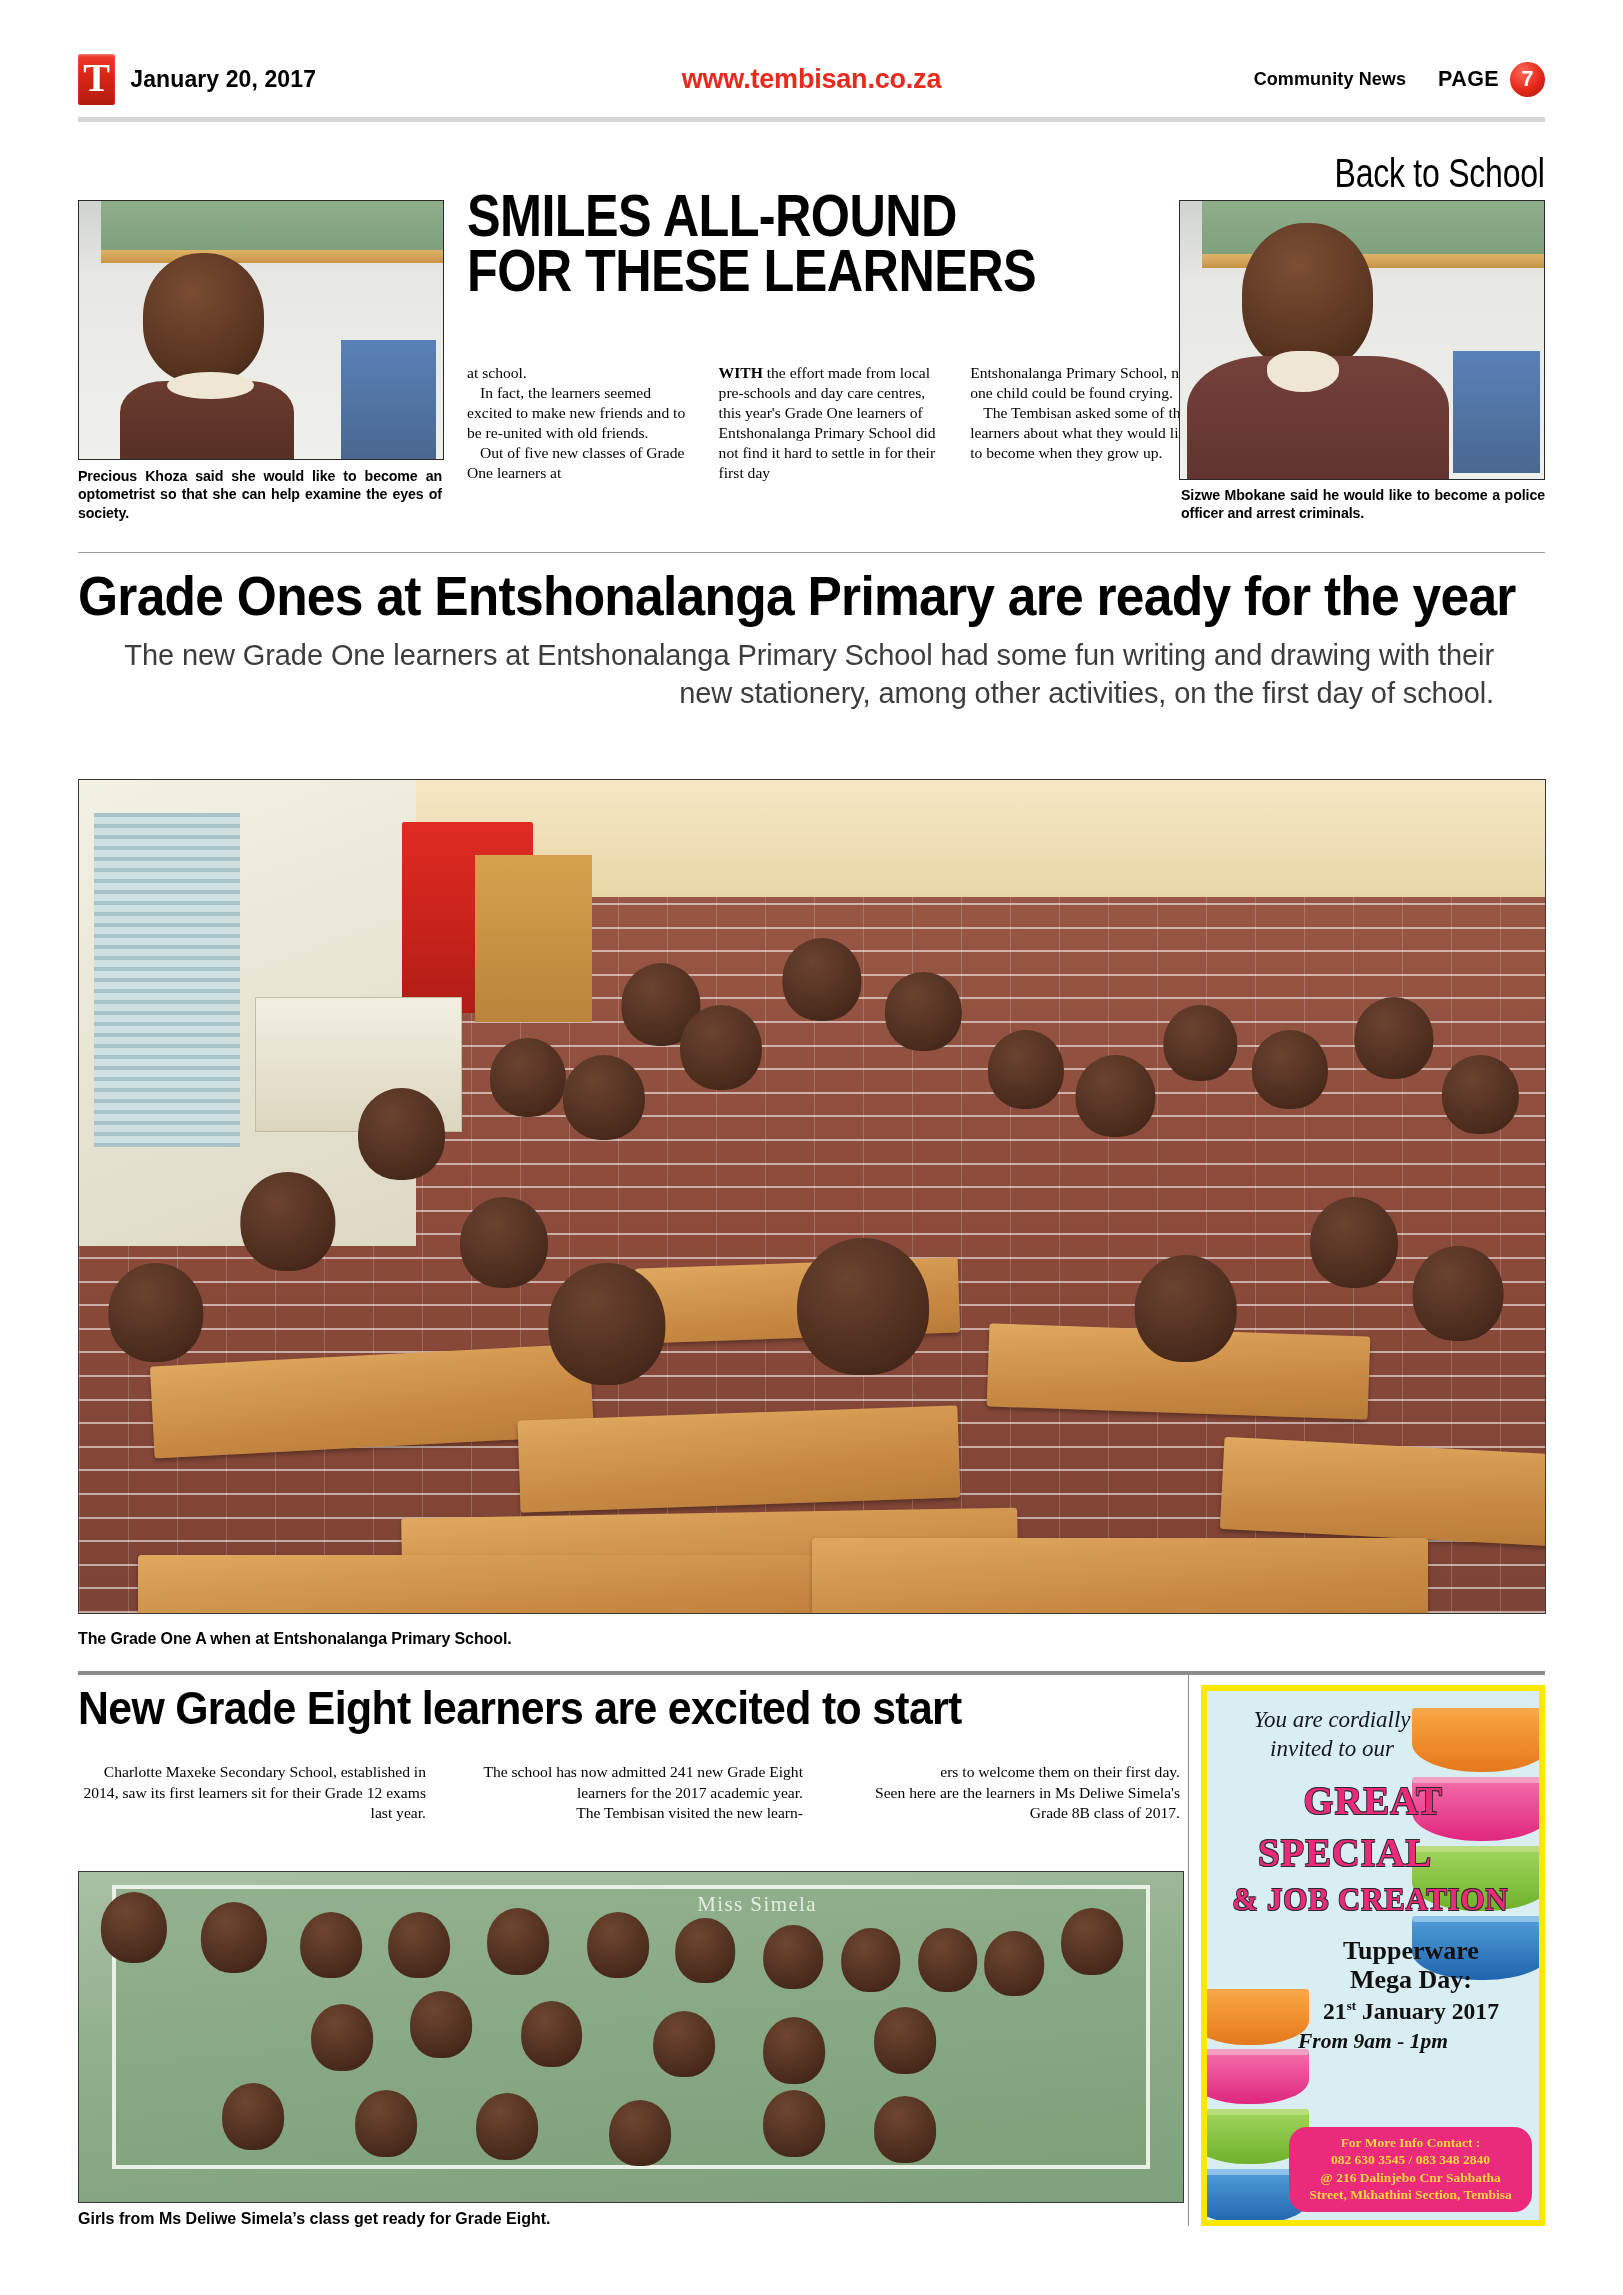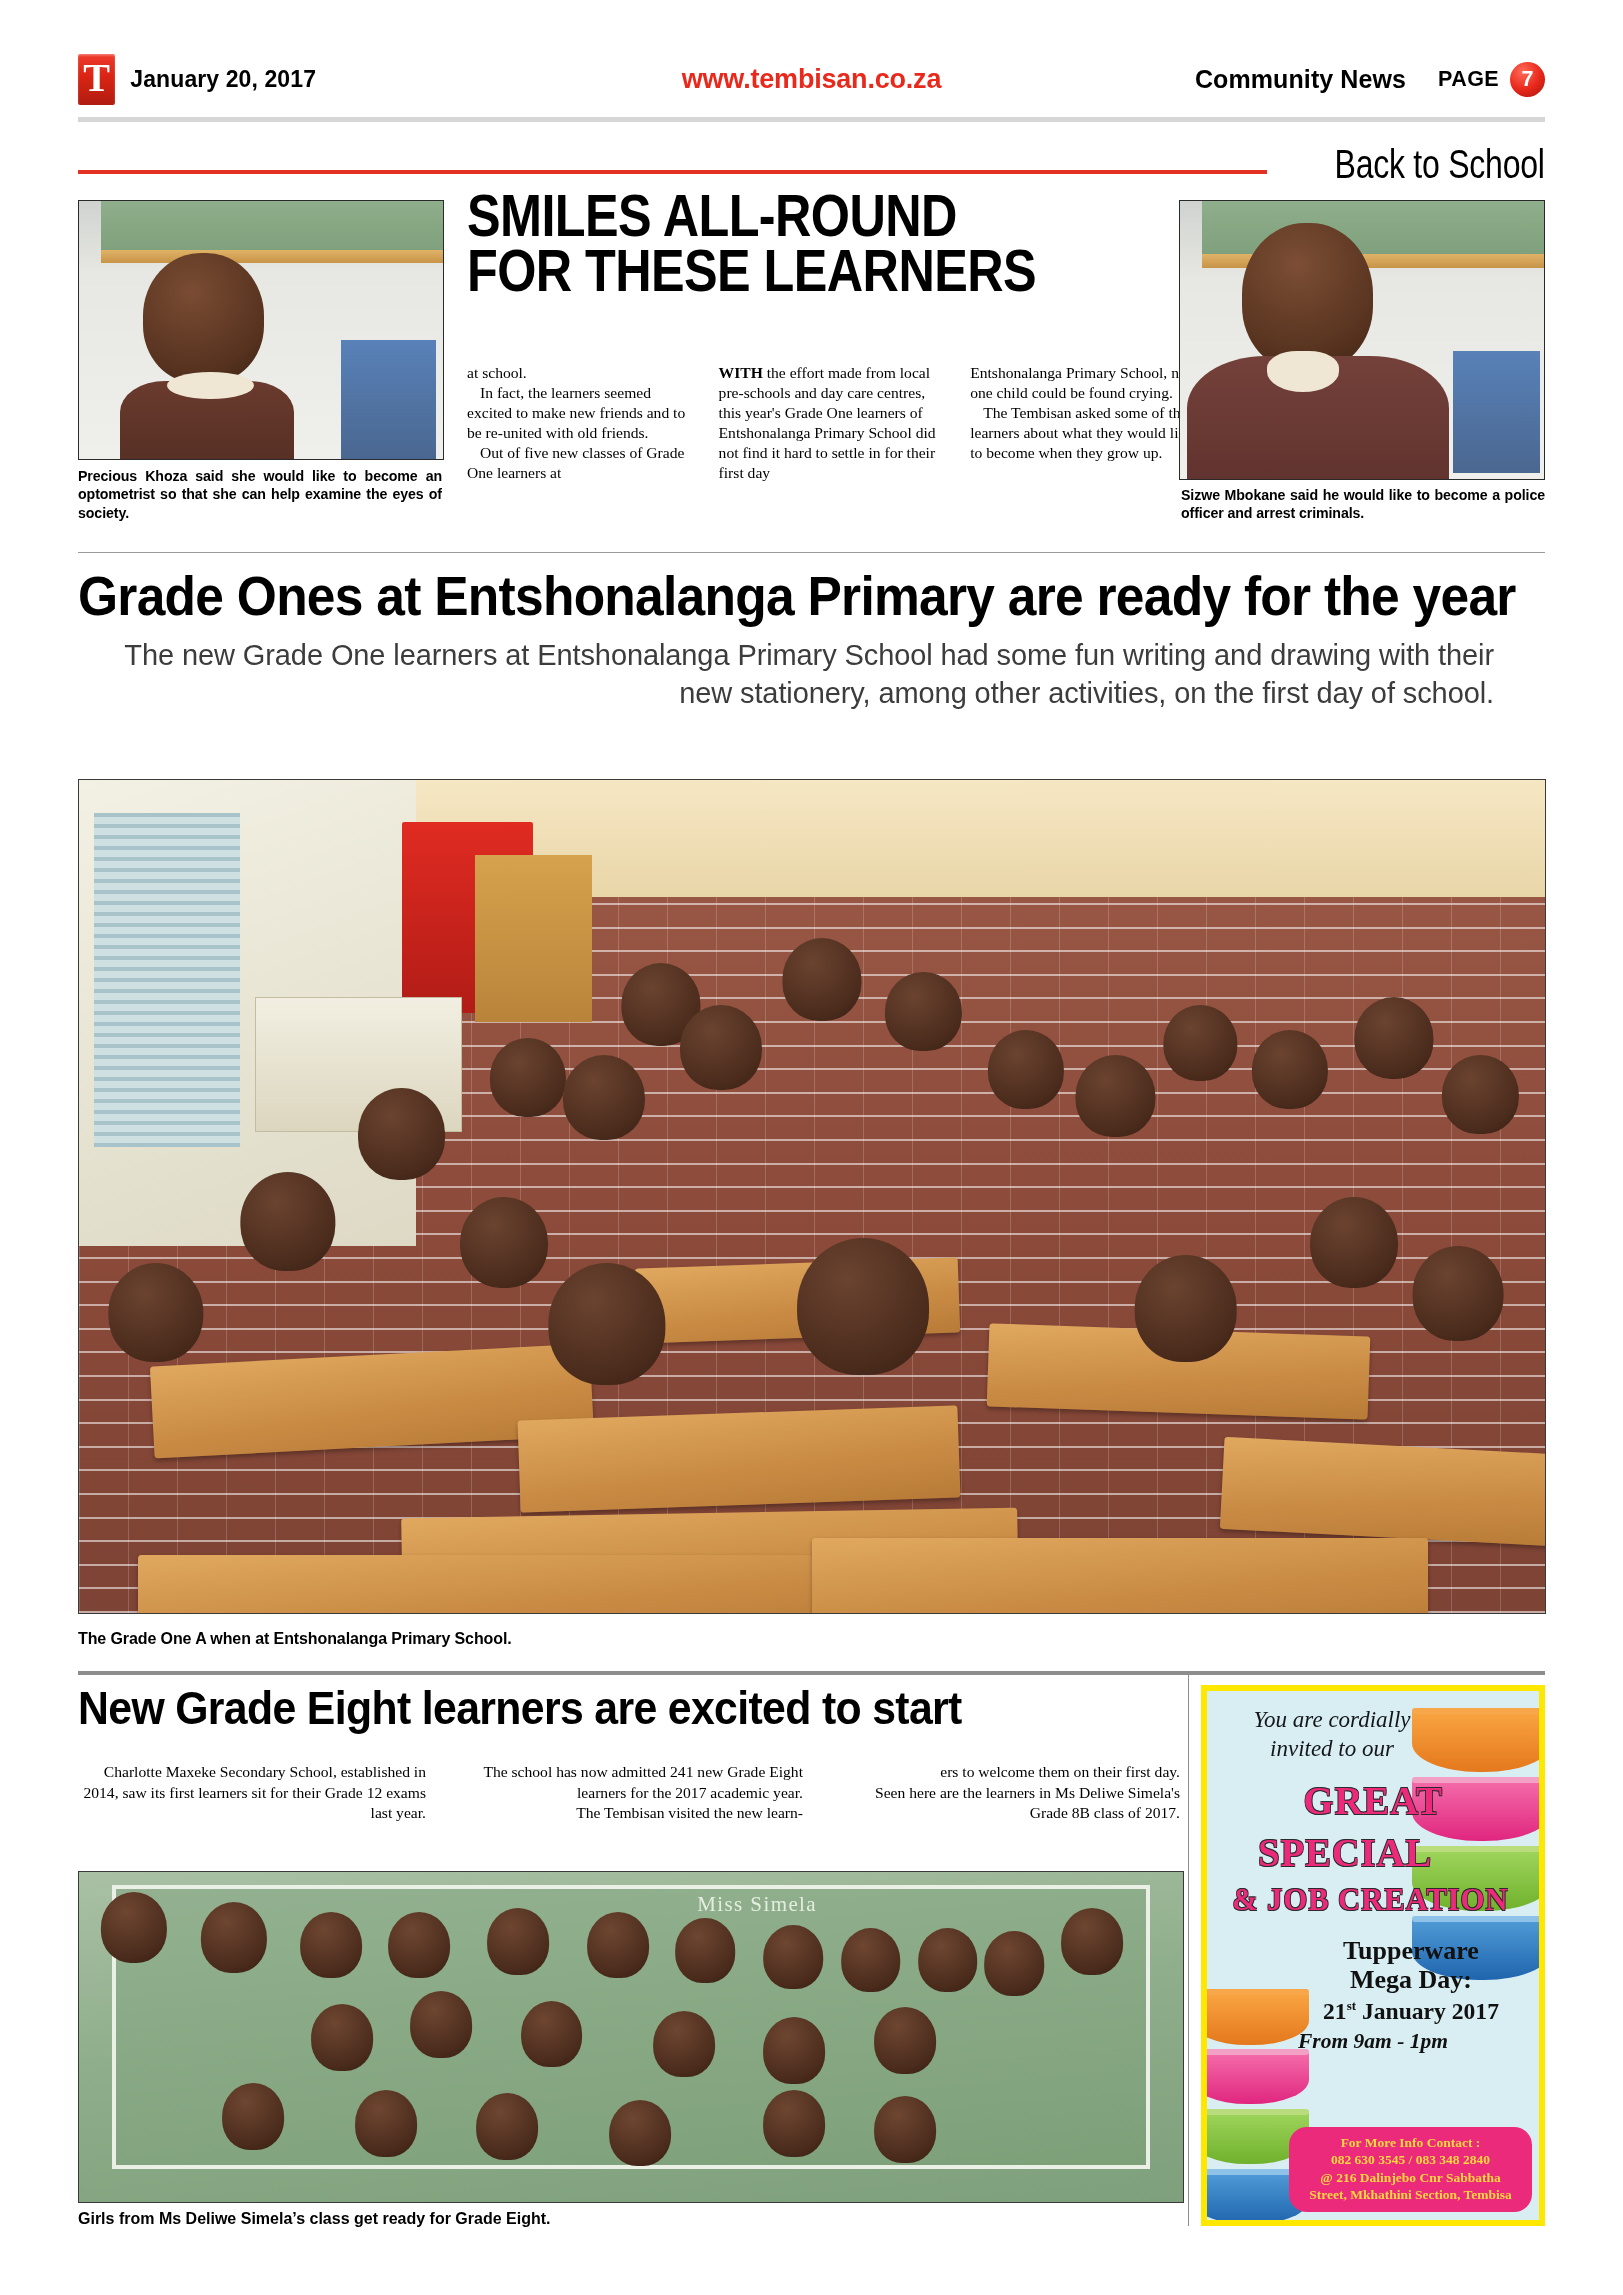--- a/index.html
+++ b/index.html
@@ -35,7 +35,7 @@
     font-family:"Liberation Sans",sans-serif;pointer-events:none;
   }
   .mast-right{margin-left:auto;display:flex;align-items:center;gap:32px;}
-  .mast-section{font-size:25px;font-weight:bold;letter-spacing:0.1px;white-space:nowrap;}
+  .mast-section{font-size:18px;font-weight:bold;letter-spacing:0.1px;white-space:nowrap;}
   .mast-pagewrap{display:flex;align-items:center;gap:11px;}
   .mast-pagelabel{font-size:21.5px;font-weight:bold;letter-spacing:0.4px;}
   .page-badge{

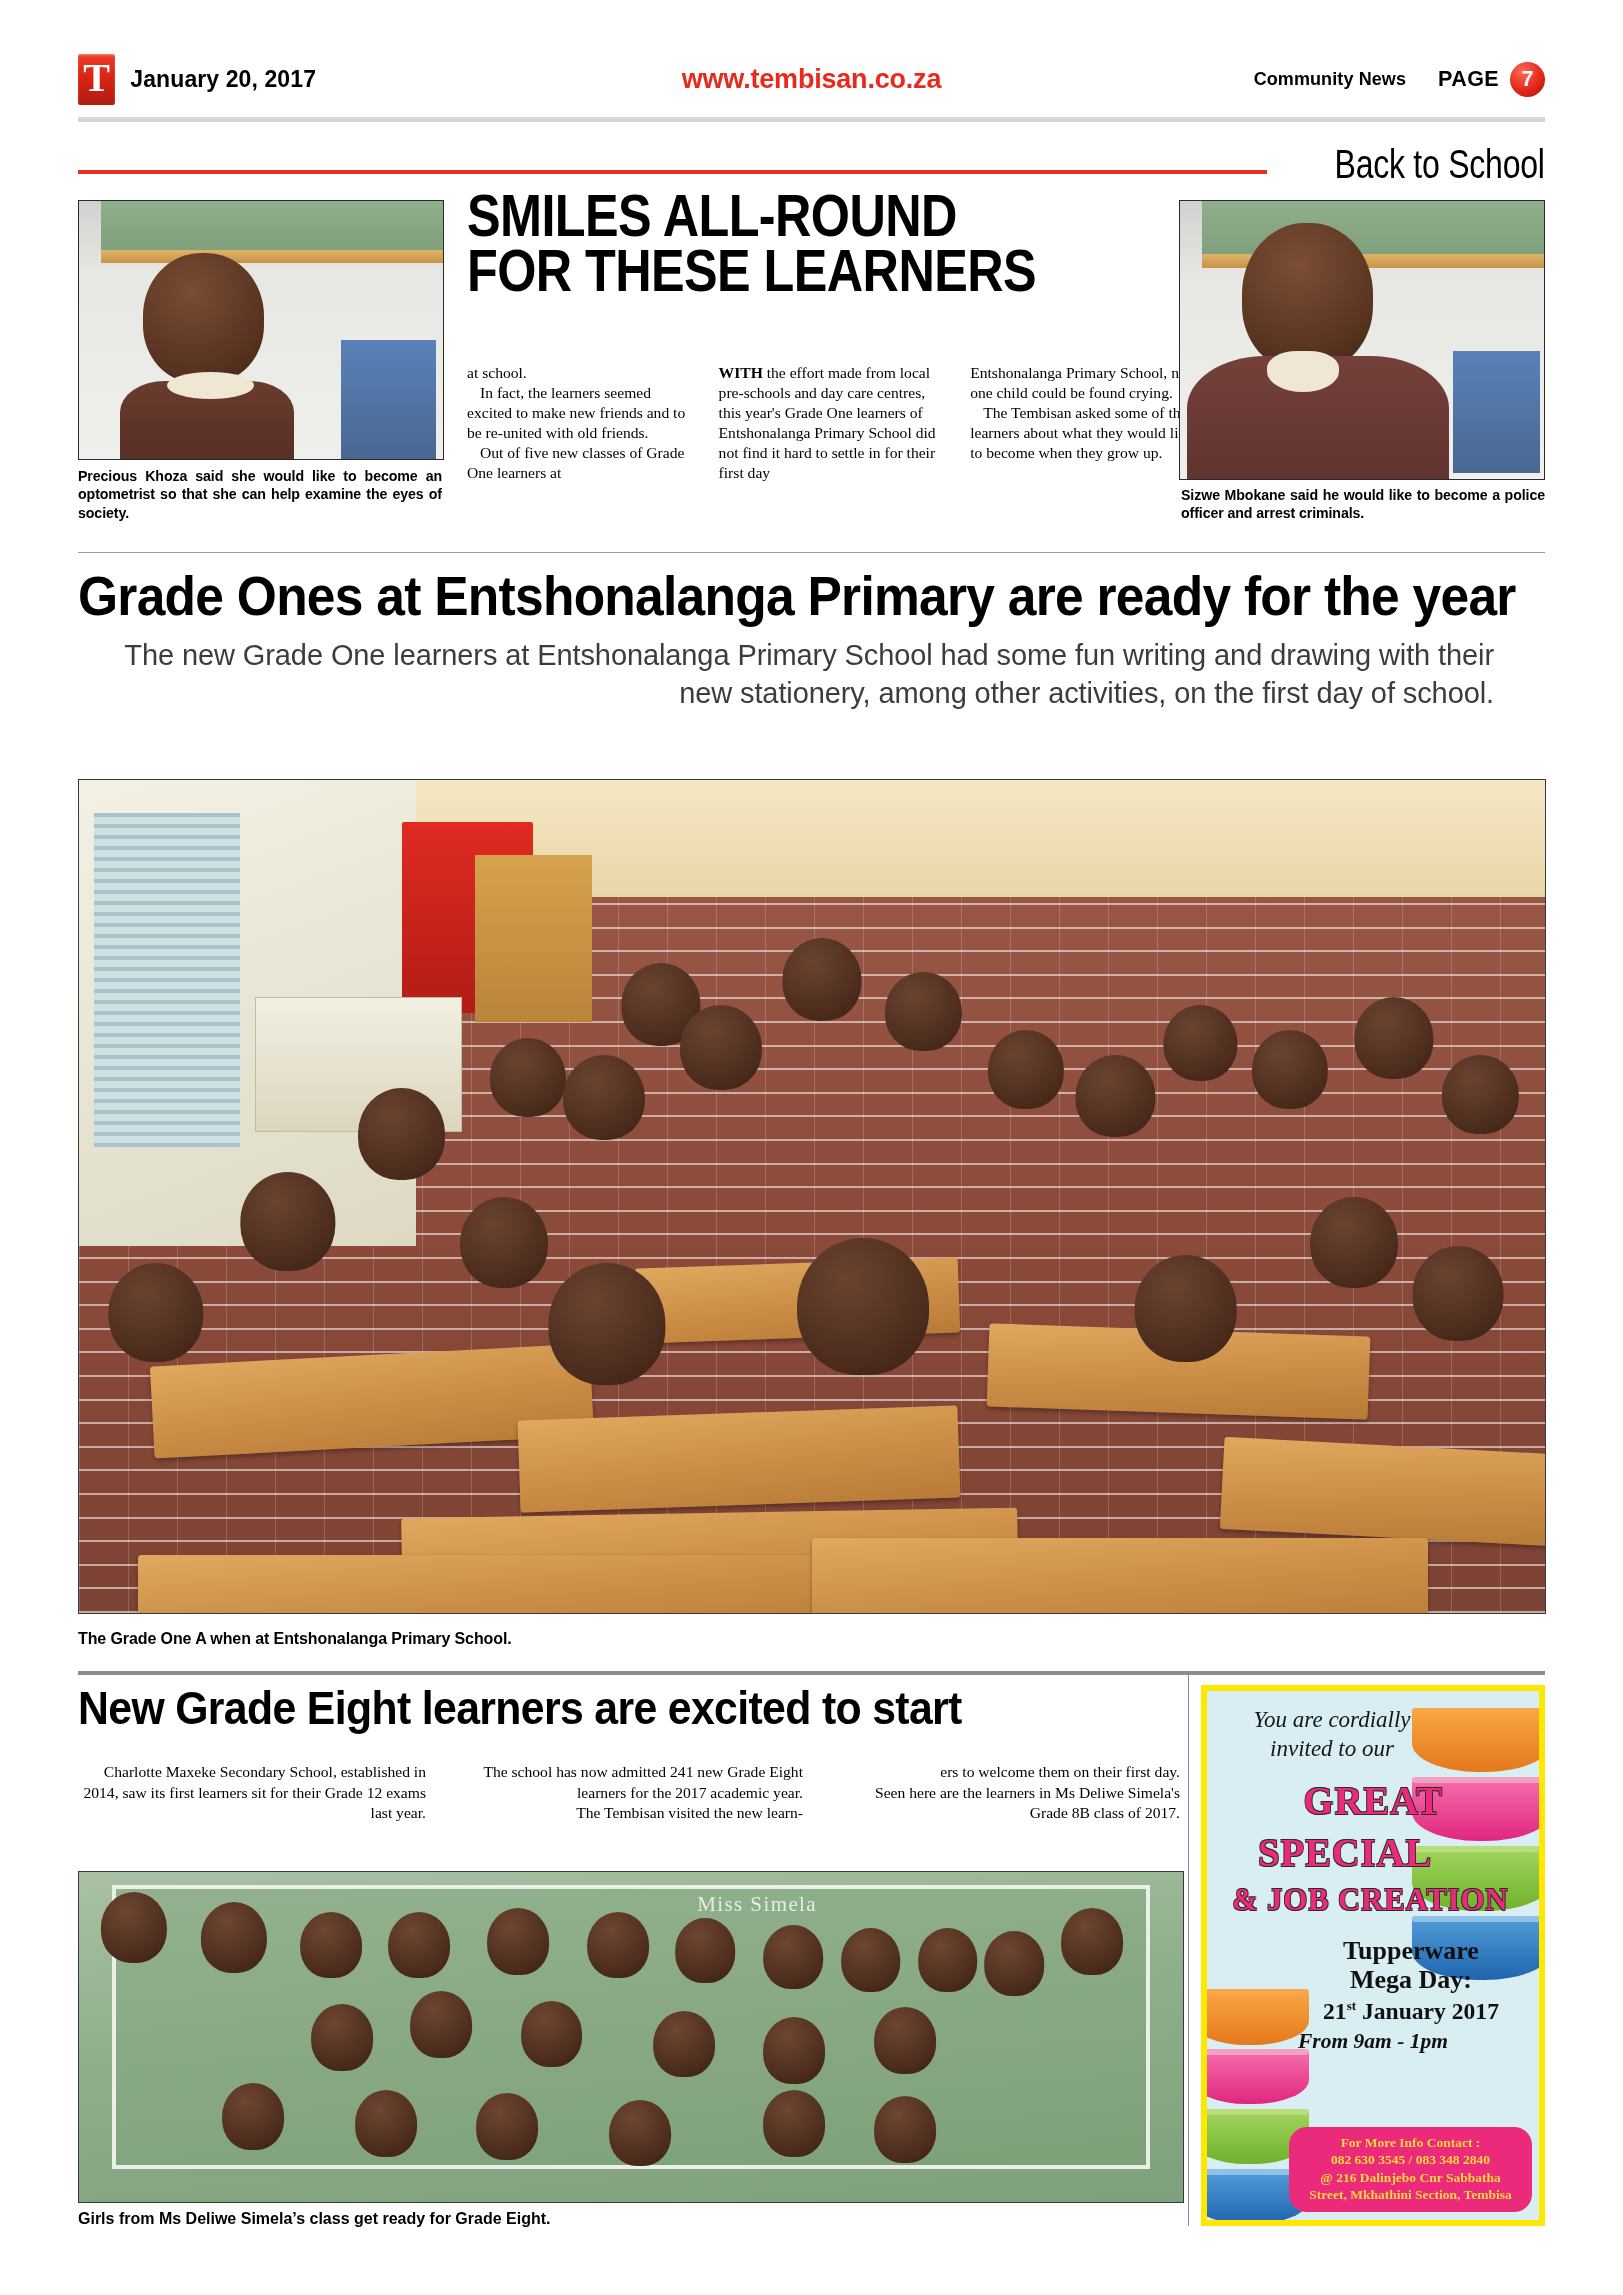--- a/index.html
+++ b/index.html
@@ -49,7 +49,7 @@
   .mast-rule{position:absolute;left:78px;top:117px;width:1467px;height:4.9px;background:#d6d6d6;}
 
   
-  .strap{position:absolute;left:78px;top:136px;width:1467px;height:56px;display:flex;align-items:center;}
+  .strap{position:absolute;left:78px;top:136px;width:1467px;height:56px;display:flex;align-items:flex-end;flex-direction:column;}
   .strap-line{flex:1 1 auto;height:4.2px;background:#e33224;margin-top:15.3px;}
   .strap-title{
     font-size:40px;font-weight:400;letter-spacing:-0.3px;margin-left:15.3px;

